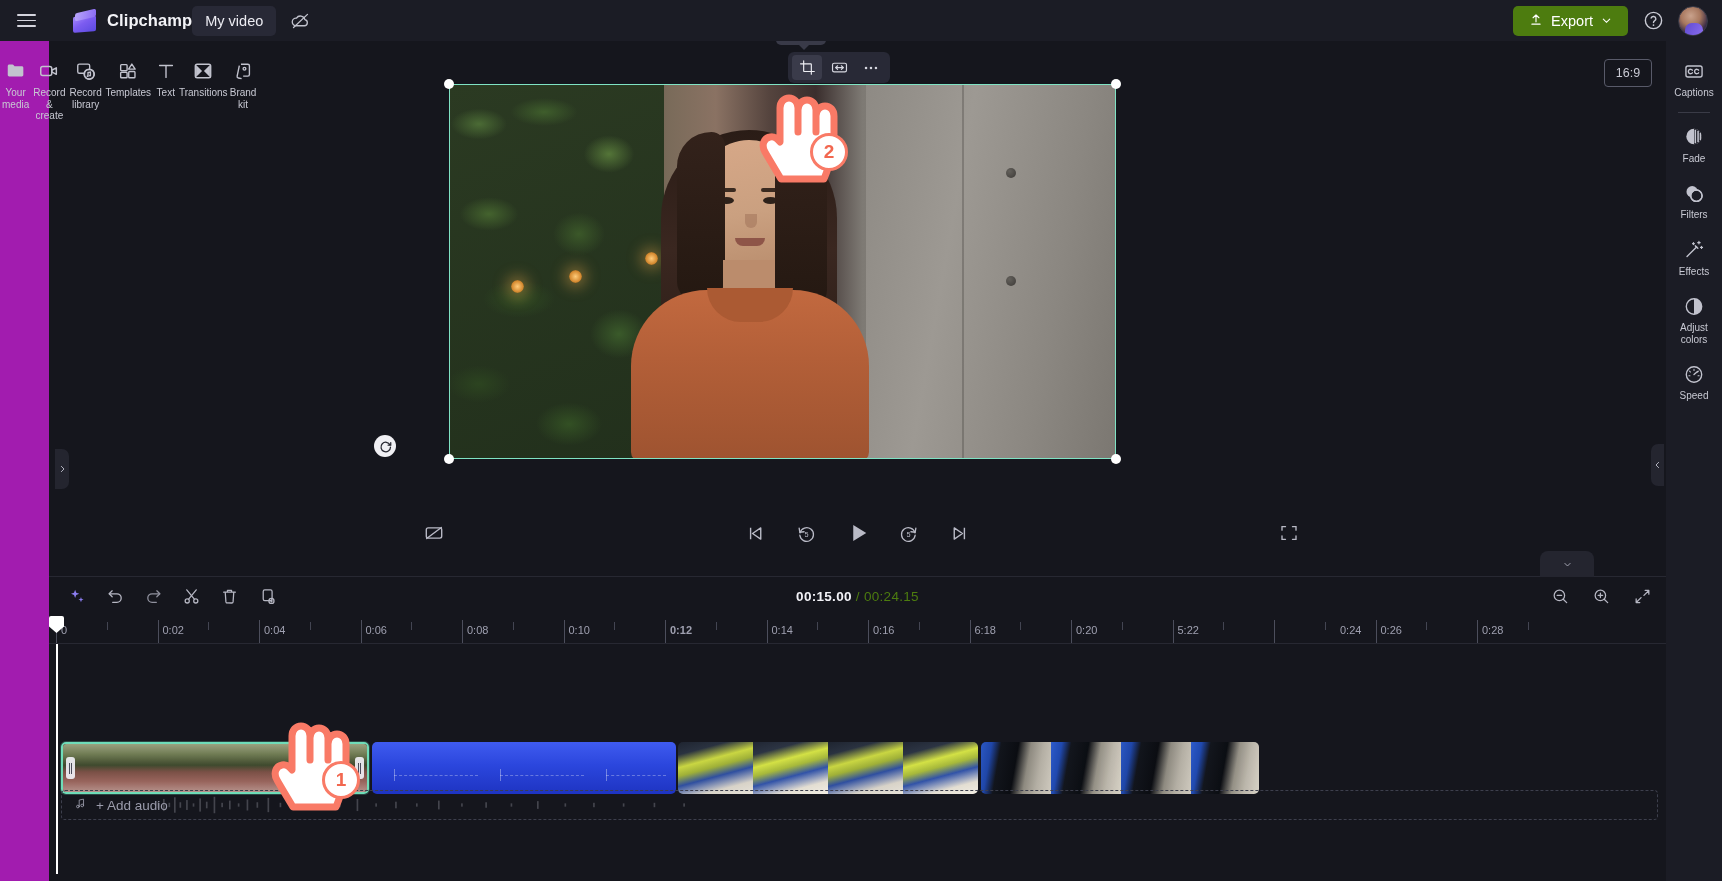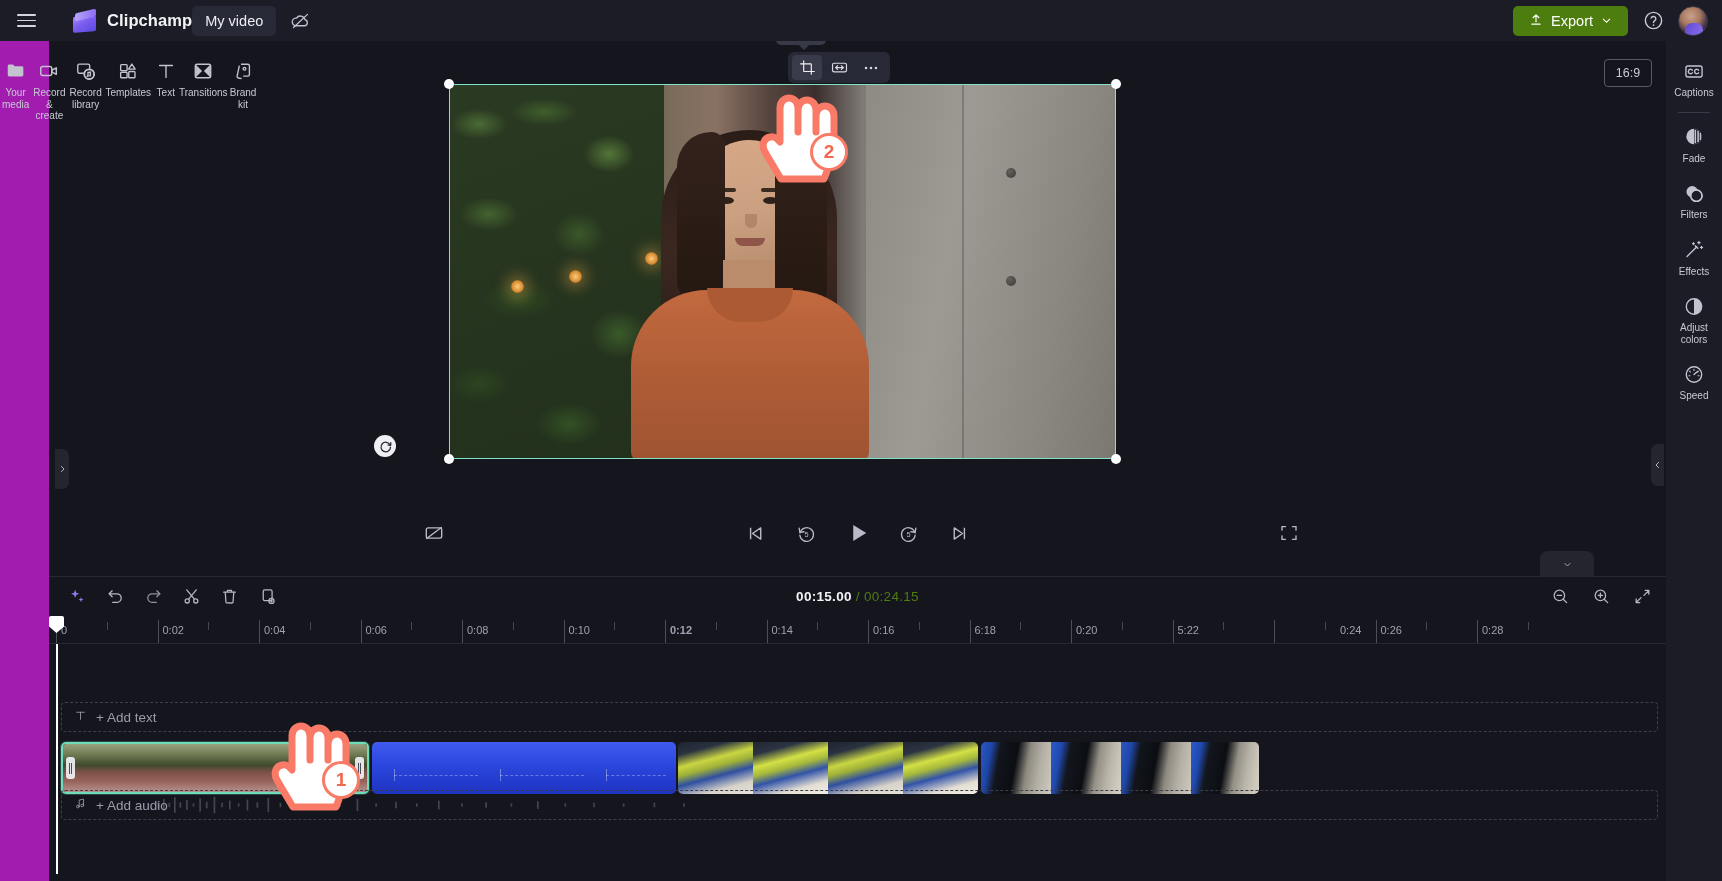--- a/index.html
+++ b/index.html
@@ -741,16 +741,6 @@
         <div class="playhead-grip"></div>
       </div>
 
-      <div class="track-row" style="top: 58px;">
-        <div class="addtrack">
-          <span>
-            <svg width="13" height="13" viewBox="0 0 24 24" fill="none" stroke="#9b9cac" stroke-width="1.6" stroke-linecap="round">
-              <path d="M5 6h14M12 6v13"></path>
-            </svg>
-          </span>
-          <span>+ Add text</span>
-        </div>
-      </div>
 
       <div class="track-row" style="top: 98px; height: 52px;">
 

